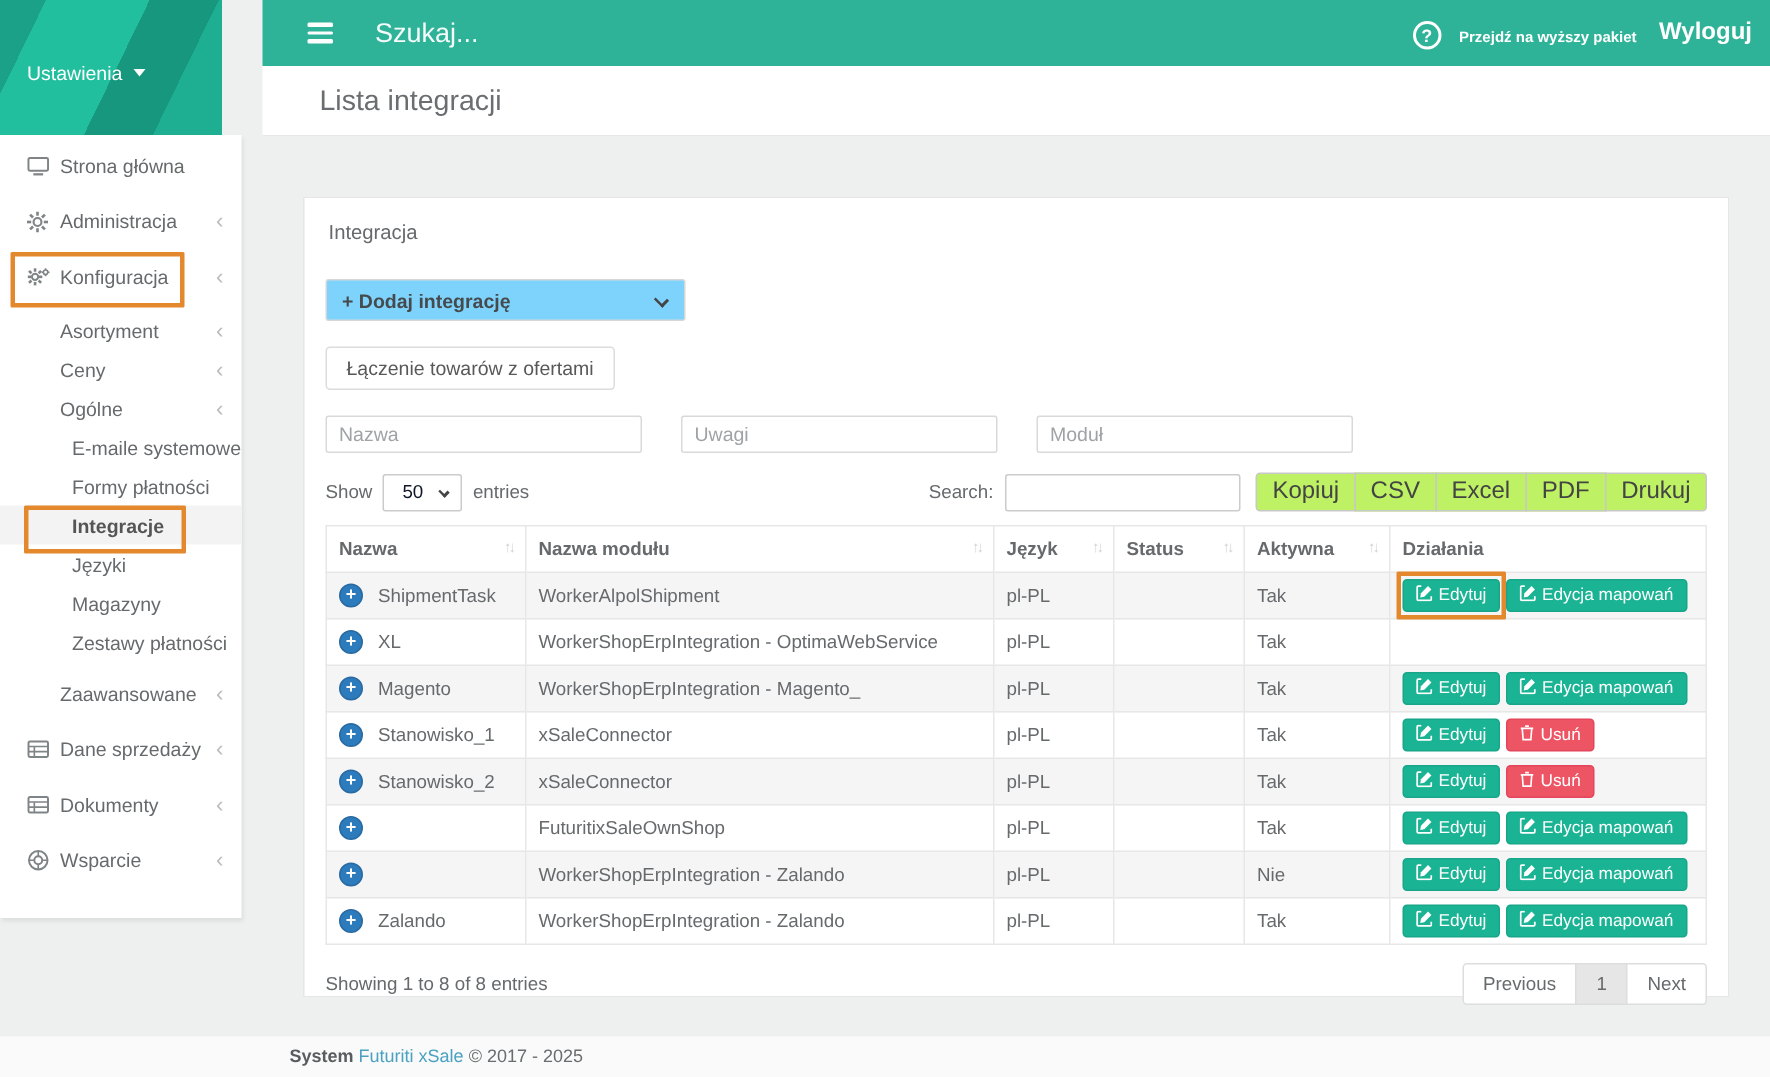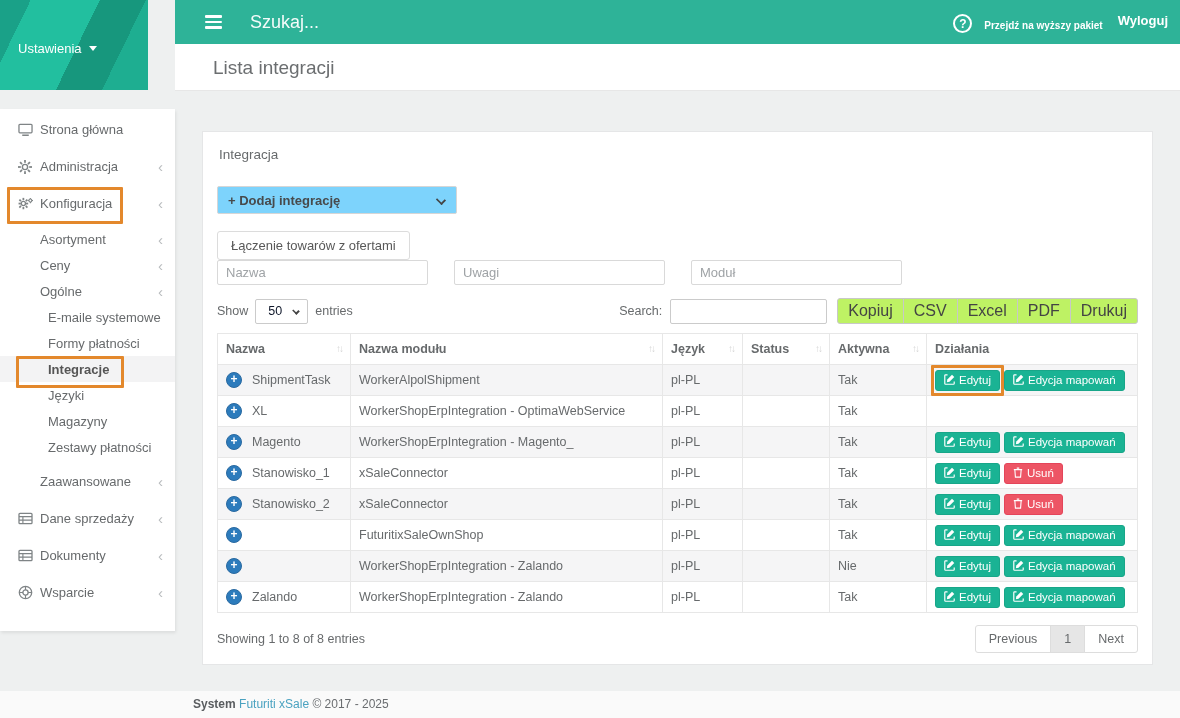--- a/index.html
+++ b/index.html
@@ -21,7 +21,7 @@
   .nav-right { margin-left:auto; display:flex; align-items:flex-start; padding-right:12px; }
   .help-circle { margin-top:14px; width:19px; height:19px; border:2px solid #fff; border-radius:50%; color:#fff; font-size:12px; font-weight:bold; text-align:center; line-height:16px; cursor:pointer; }
   .upgrade { margin:20px 5px 0 12px; color:#fff; font-size:10px; font-weight:bold; cursor:pointer; }
-  .logout { margin:13px 0 0 10px; color:#fff; font-size:13px; font-weight:bold; cursor:pointer; }
+  .logout { margin:13px 0 0 10px; color:#fff; font-size:16px; font-weight:bold; cursor:pointer; }
 
   
   .pagehead { position:absolute; left:175px; top:44px; width:1005px; height:47px; background:#fff; border-bottom:1px solid #e7e7e7; }

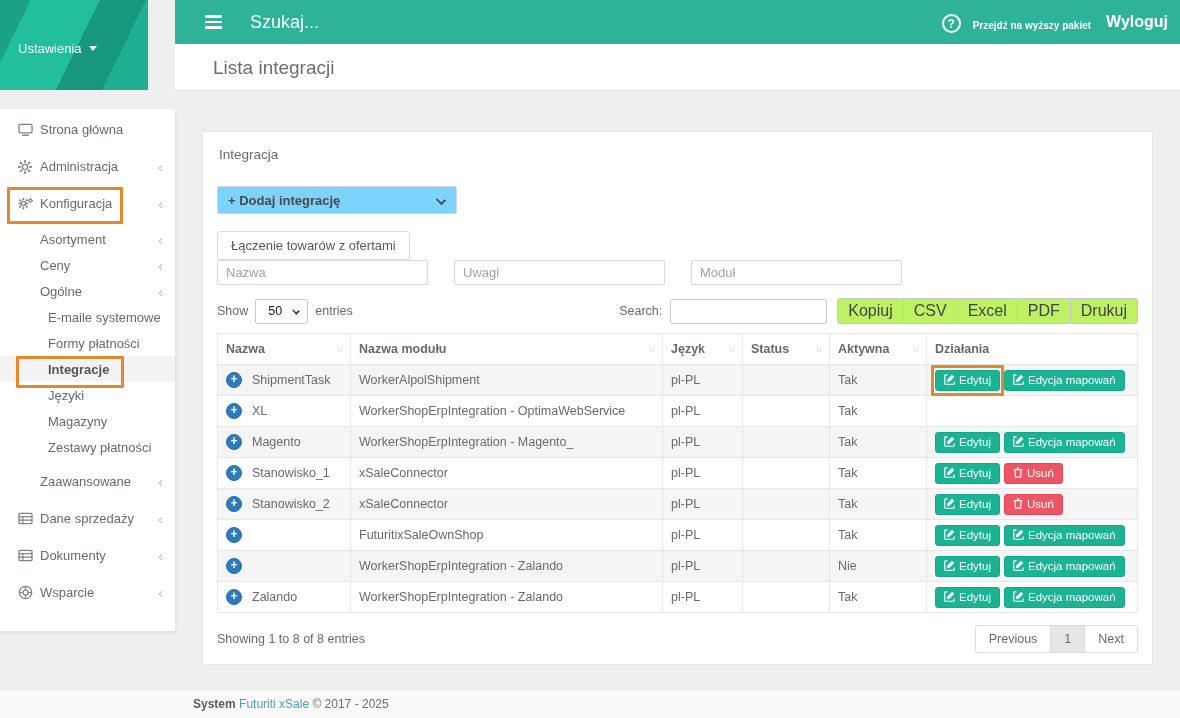--- a/index.html
+++ b/index.html
@@ -28,7 +28,7 @@
   .pagehead h1 { margin-left:38px; line-height:47px; font-size:19px; font-weight:400; color:#6b6e70; }
 
   
-  .sidebar { position:absolute; left:0; top:90px; width:175px; height:522px; background:#fff; box-shadow:1px 2px 3px rgba(0,0,0,.08);margin-top:19px; }
+  .sidebar { position:absolute; left:0; top:90px; width:161px; height:522px; background:#fff; box-shadow:1px 2px 3px rgba(0,0,0,.08); }
   #side-menu { list-style:none; padding-top:2px; }
   .mi { position:relative; display:flex; align-items:center; font-size:13px; color:#676a6c; cursor:pointer; }
   .lvl0 { height:37px; padding-left:18px; }

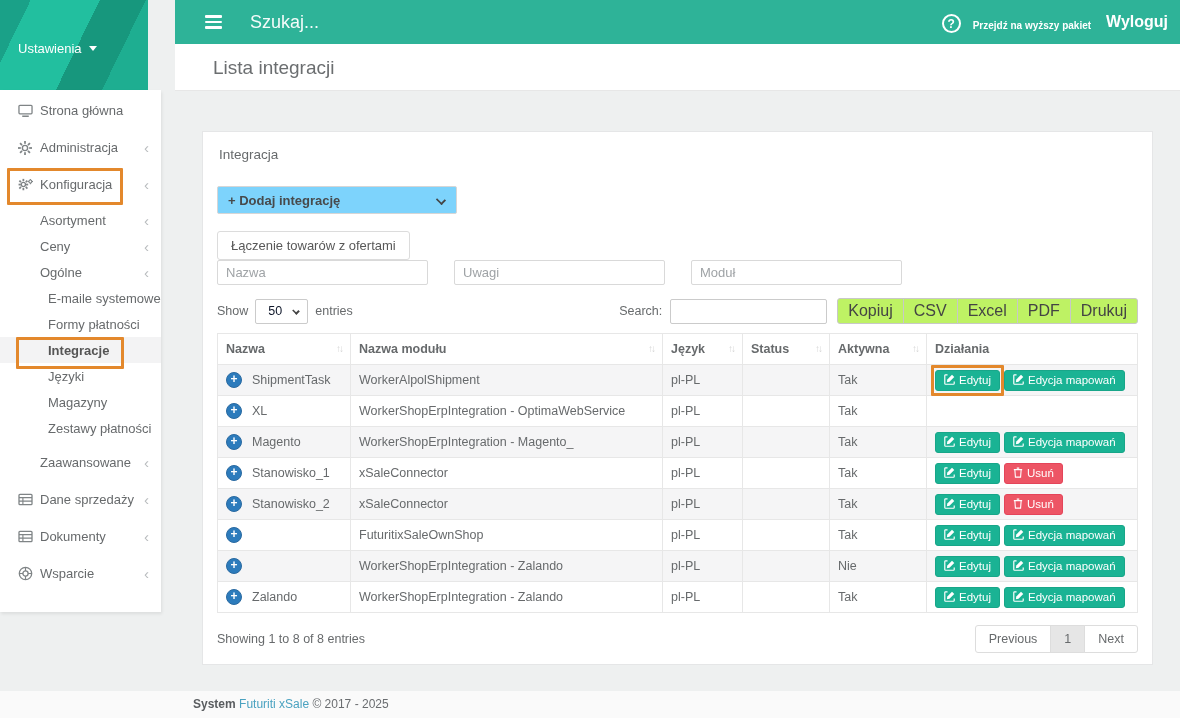--- a/index.html
+++ b/index.html
@@ -52,7 +52,7 @@
   .fake-select .sel-label { font-size:13px; font-weight:bold; color:#474a4c; }
   .chev-down { position:absolute; right:11px; top:9px; width:8px; height:8px; border-right:2px solid #444; border-bottom:2px solid #444; transform:rotate(45deg) scale(1,.8); }
 
-  .btn-plain { height:29px; background:#fff; border:1px solid #dcdcdc; border-radius:3px; font-size:13px; color:#585858; padding:0 13px; cursor:pointer; font-family:inherit; }
+  .btn-plain { height:29px; background:#fff; border:1px solid #dcdcdc; border-radius:3px; font-size:13px; color:#585858; padding:0 13px; cursor:pointer; font-family:inherit; margin-bottom:17px; }
 
   .filters { display:flex; gap:26px; margin-bottom:13px; }
   .filters input { width:211px; height:25px; border:1px solid #d9d9d9; border-radius:2px; padding:0 8px; font-size:13px; color:#555; font-family:inherit; outline:none; }

